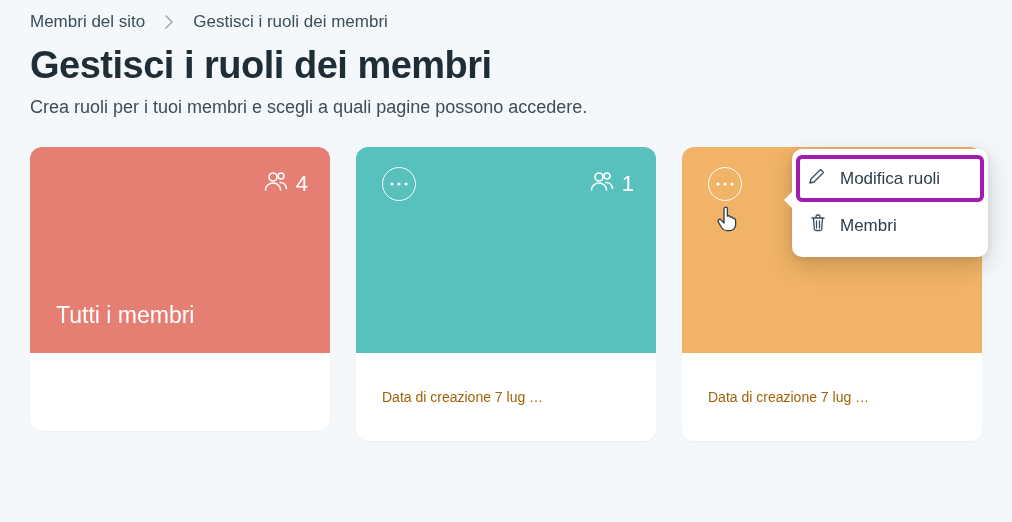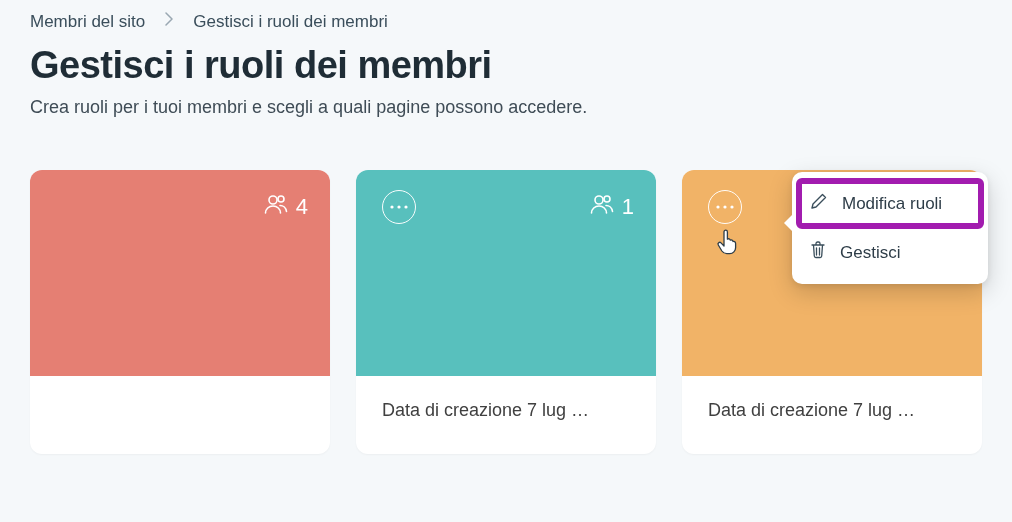--- a/index.html
+++ b/index.html
@@ -15,6 +15,7 @@
     
     .breadcrumb {
       display: flex;
+      align-items: center;
       gap: 20px;
       font-size: 17px;
       color: #3a4e5b;

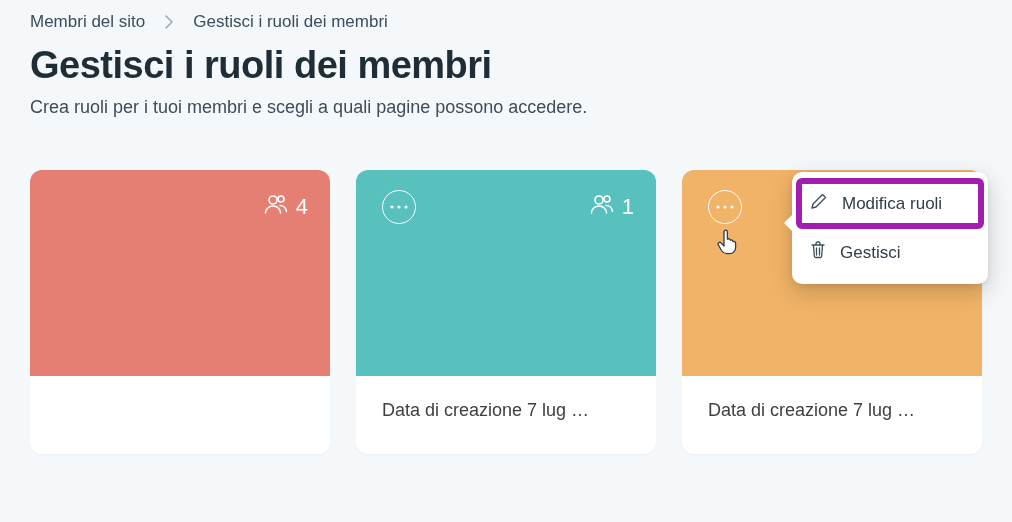--- a/index.html
+++ b/index.html
@@ -32,7 +32,7 @@
     .page-subtitle {
       font-size: 18px;
       color: #3f4c56;
-      margin-bottom: 52px;
+      margin-bottom: 29px;
     }
     .cards {
       display: flex;

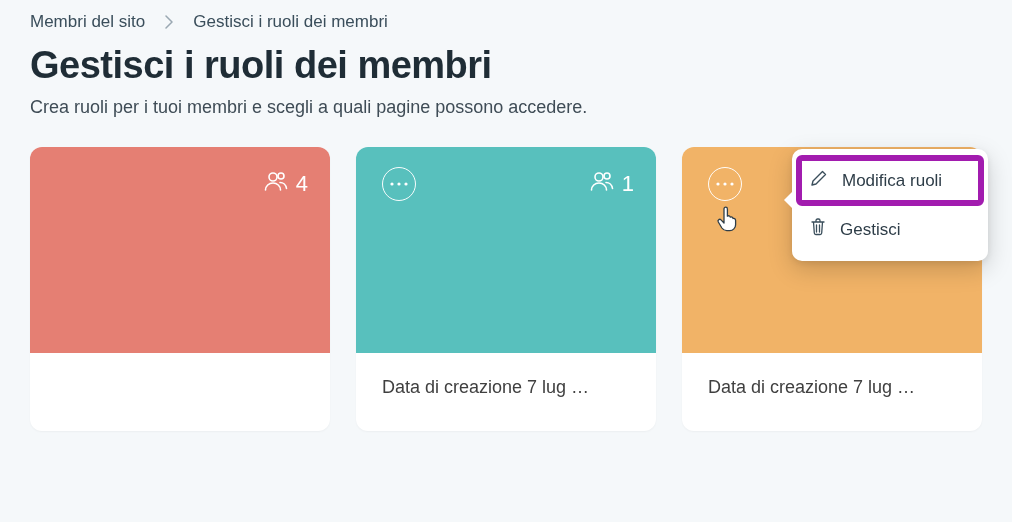--- a/index.html
+++ b/index.html
@@ -130,7 +130,7 @@
       cursor: pointer;
     }
     .menu-item.highlight {
-      border: 6px solid #a21caf;
+      border: 4px solid #a21caf;
       border-radius: 6px;
       margin: 0 4px 2px 4px;
       padding: 8px 8px;

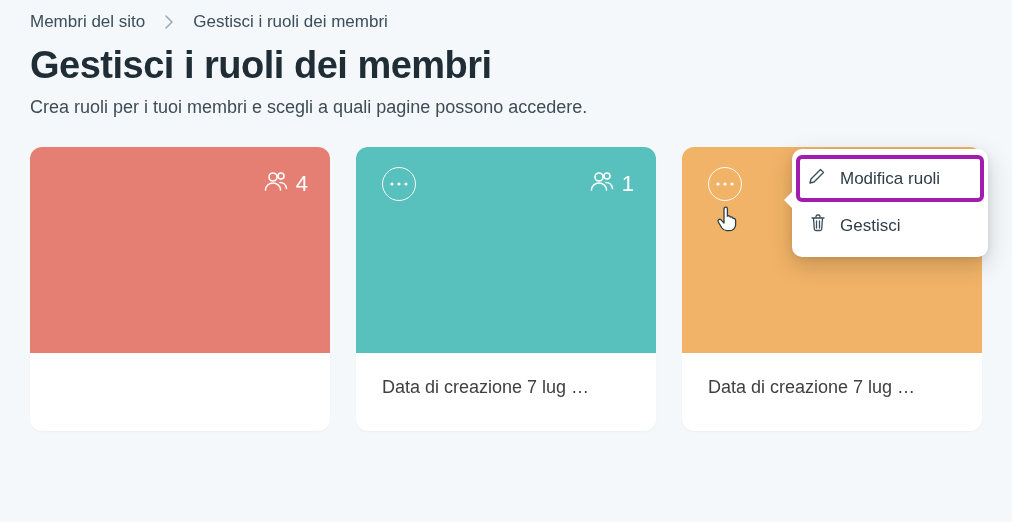--- a/index.html
+++ b/index.html
@@ -254,7 +254,7 @@
               <path d="M2 4h12M6 4V2.5C6 1.7 6.7 1 7.5 1h1C9.3 1 10 1.7 10 2.5V4M3.5 4l.8 11c.05.8.7 1.5 1.5 1.5h4.4c.8 0 1.45-.7 1.5-1.5l.8-11M6.5 7v7M9.5 7v7" stroke="#3a4e5b" stroke-width="1.3" stroke-linecap="round"></path>
             </svg>
         </span>
-        <span>Gestisci</span>
+        <span>Membri</span>
       </div>
     </div>
   </div>

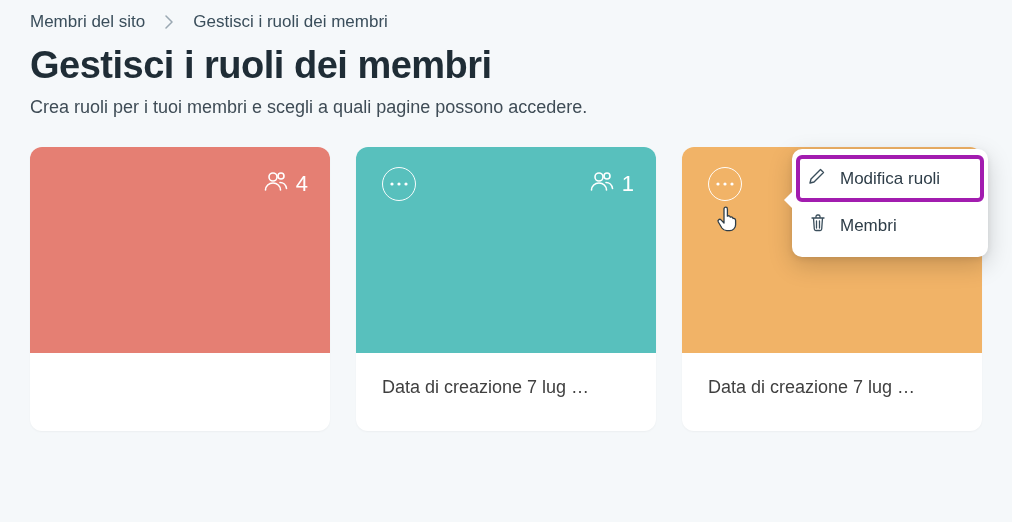--- a/index.html
+++ b/index.html
@@ -179,6 +179,7 @@
           <span>4</span>
         </div>
       </div>
+      <div class="card-title">Tutti i membri</div>
     </div>
     <div class="card-bottom"></div>
   </div>

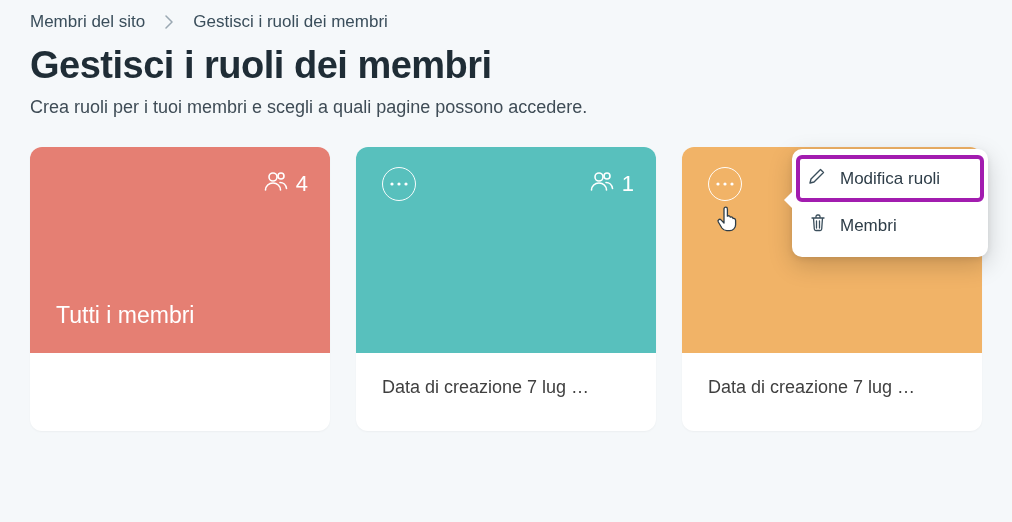--- a/index.html
+++ b/index.html
@@ -78,9 +78,9 @@
       font-weight: 400;
     }
     .card-bottom {
-      padding: 24px 26px;
-      font-size: 18px;
-      color: #404040;
+      padding: 36px 26px;
+      font-size: 14px;
+      color: #a16207;
       min-height: 78px;
       white-space: nowrap;
       overflow: hidden;

